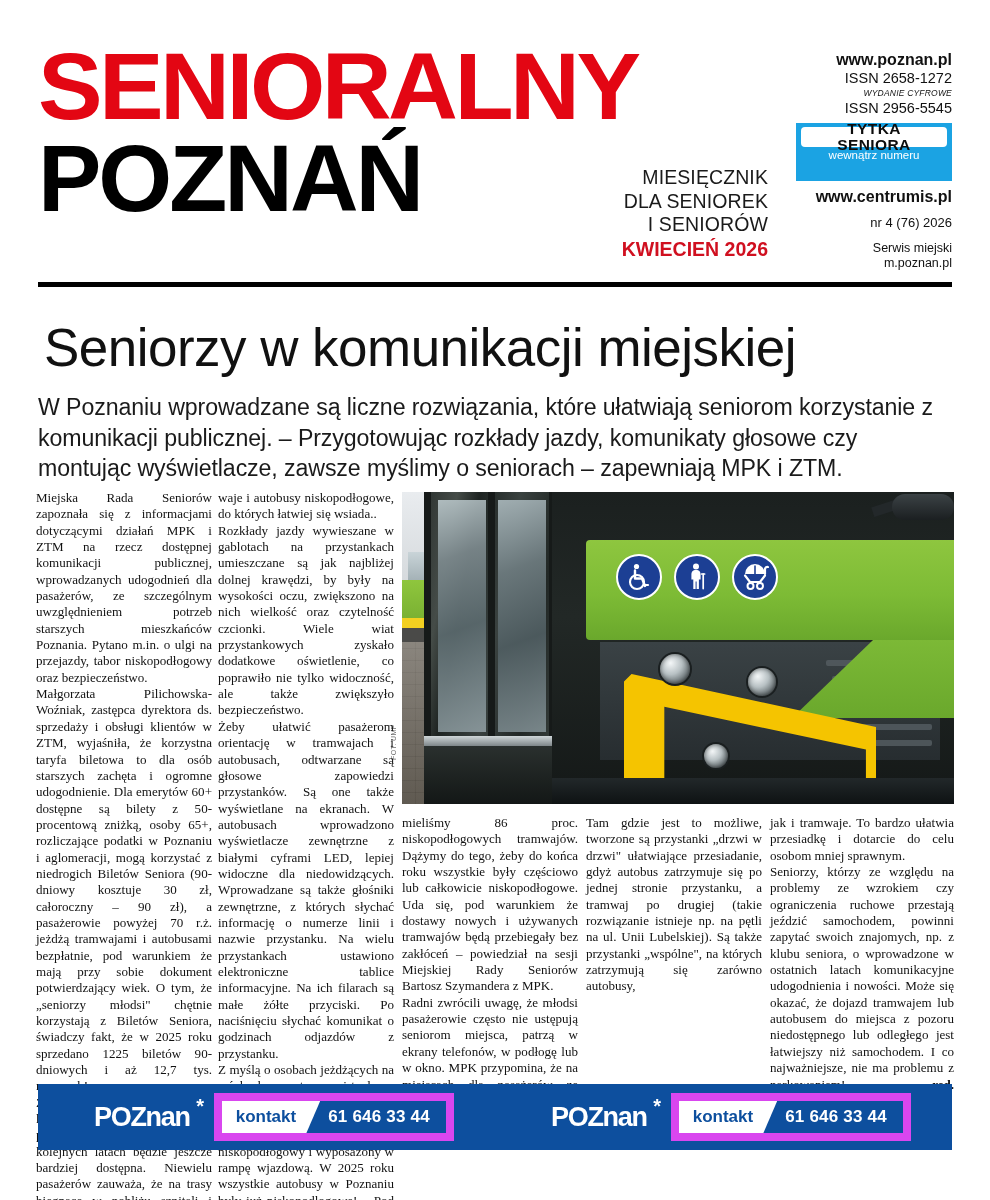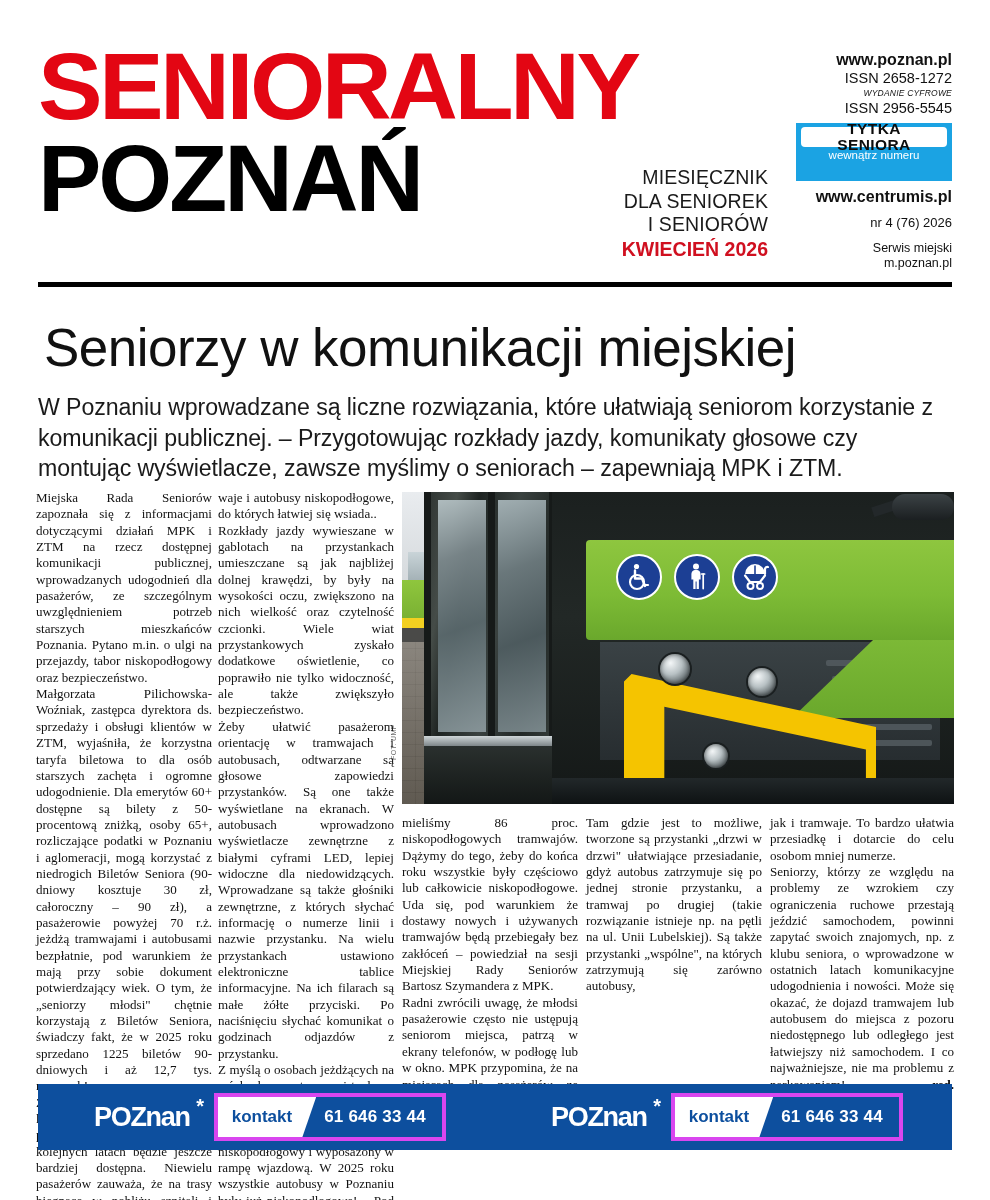--- a/index.html
+++ b/index.html
@@ -369,7 +369,7 @@
       <p>Tam gdzie jest to możliwe, tworzone są przystanki „drzwi w drzwi" ułatwiające przesiadanie, gdyż autobus zatrzymuje się po jednej stronie przystanku, a tramwaj po drugiej (takie rozwiązanie istnieje np. na pętli na ul. Unii Lubelskiej). Są także przystanki „wspólne", na których zatrzymują się zarówno autobusy,</p>
     </div>
     <div class="col col5">
-      <p>jak i tramwaje. To bardzo ułatwia przesiadkę i dotarcie do celu osobom mniej numerze.</p>
+      <p>jak i tramwaje. To bardzo ułatwia przesiadkę i dotarcie do celu osobom mniej sprawnym.</p>
       <p>Seniorzy, którzy ze względu na problemy ze wzrokiem czy ograniczenia ruchowe przestają jeździć samochodem, powinni zapytać swoich znajomych, np. z klubu seniora, o wprowadzone w ostatnich latach komunikacyjne udogodnienia i nowości. Może się okazać, że dojazd tramwajem lub autobusem do miejsca z pozoru niedostępnego lub odległego jest łatwiejszy niż samochodem. I co najważniejsze, nie ma problemu z parkowaniem!</p>
       <p style="text-align:right;margin-top:-16.35px;">
           <span class="red-end">red.</span>

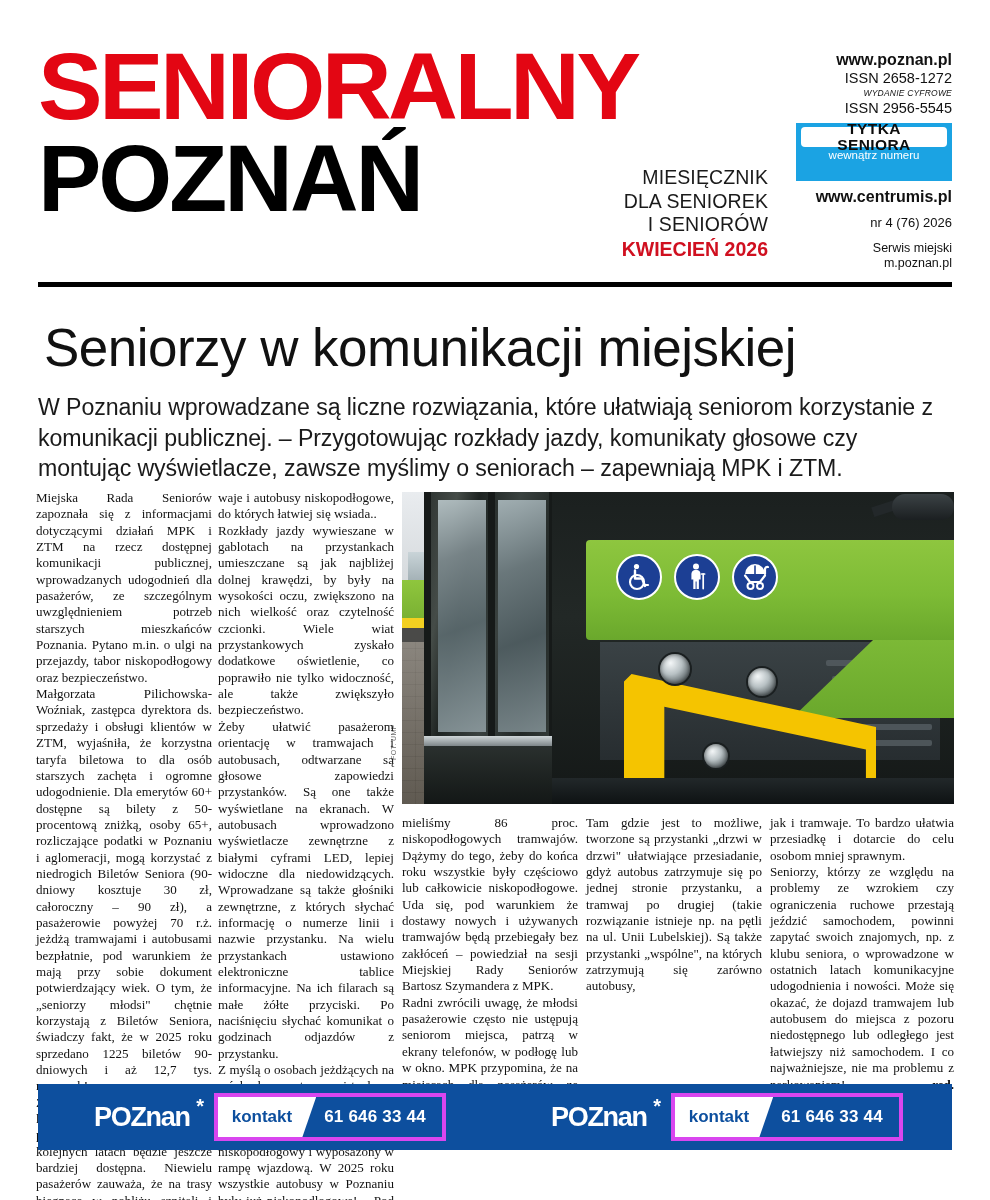--- a/index.html
+++ b/index.html
@@ -221,7 +221,7 @@
   }
   .contact-group {
     margin-left: 24px; display: flex; align-items: stretch; height: 48px;
-    border: 4px solid #d946ef;
+    border: 8px solid #d946ef;
   }
   .contact-white {
     background:#fff; color:#0d4f9e; font-size:17px; font-weight:700;

